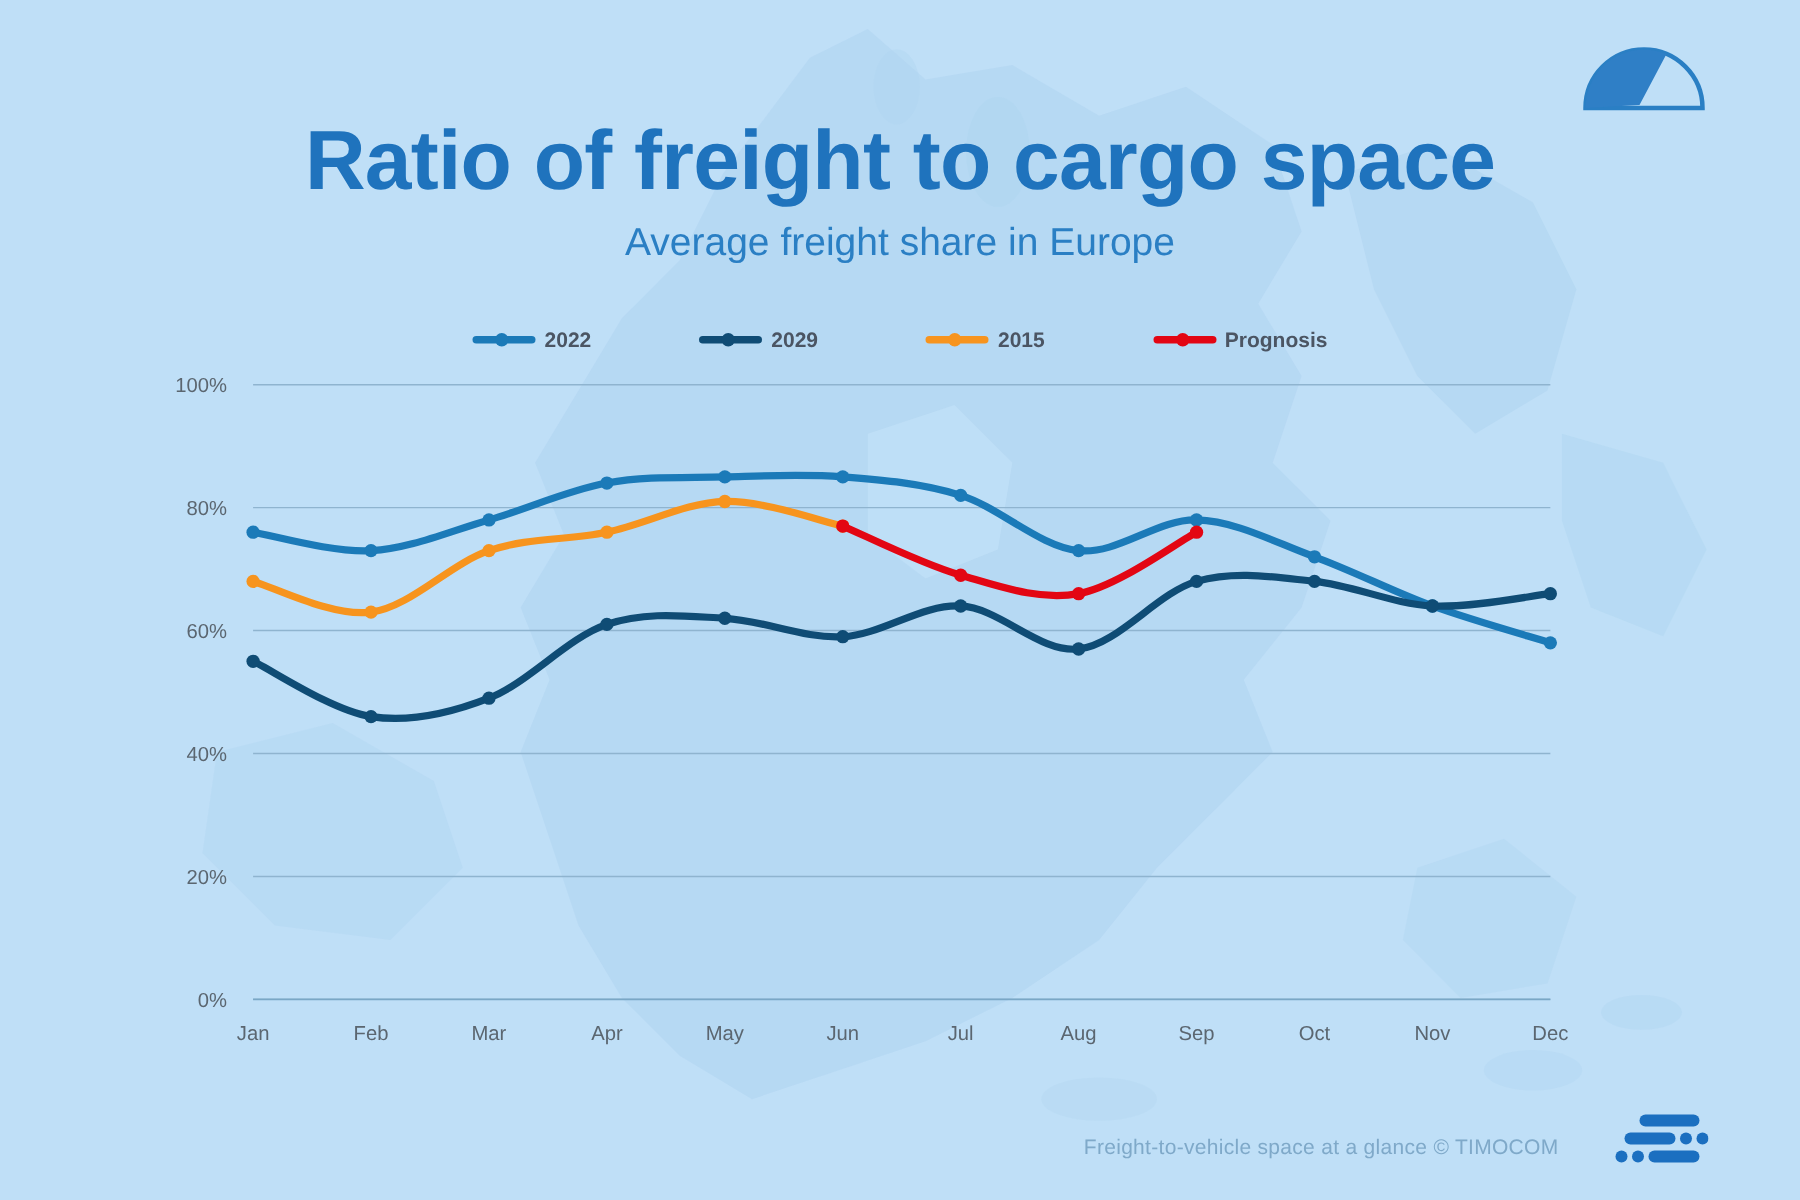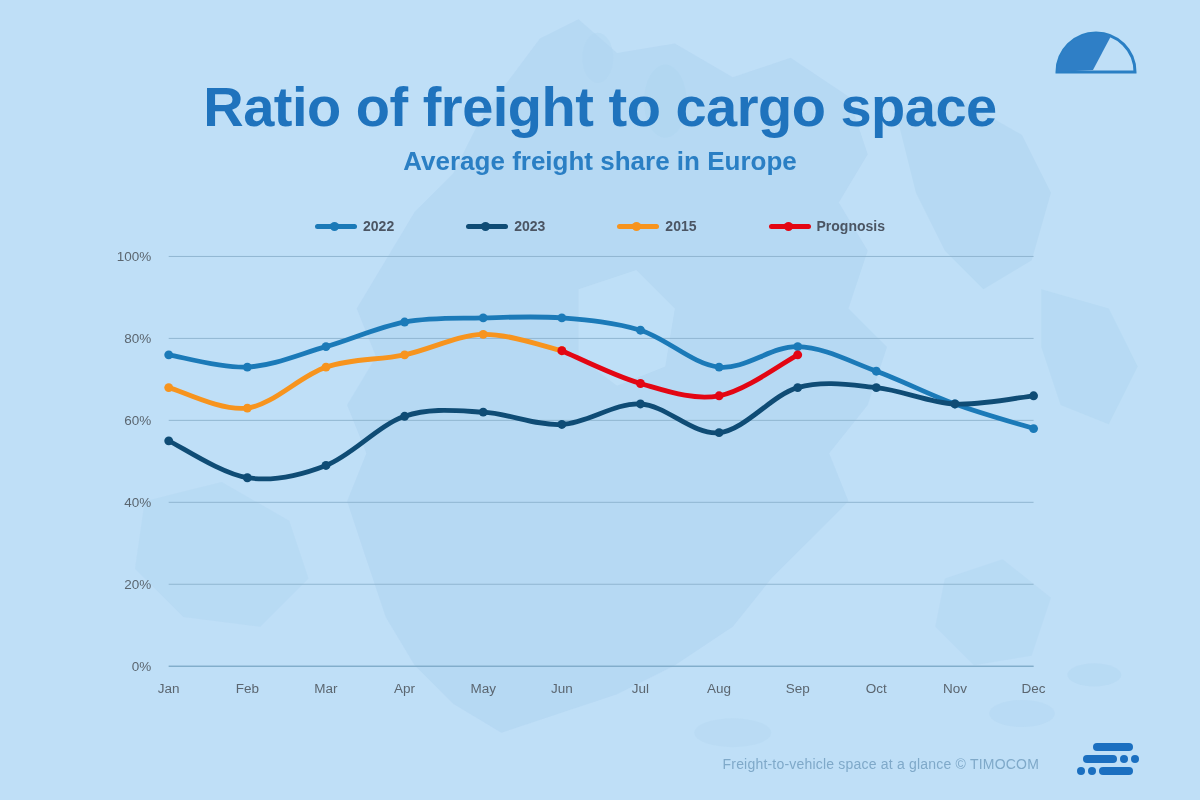--- a/index.html
+++ b/index.html
@@ -19,7 +19,7 @@
   }
   .subtitle{
     position:absolute;left:0;top:146px;width:1200px;text-align:center;
-    font-size:26px;color:#2a7fc4;font-weight:bold;
+    font-size:26px;color:#2a7fc4;font-weight:normal;
   }
   .legend{
     position:absolute;left:0;top:218px;width:1200px;

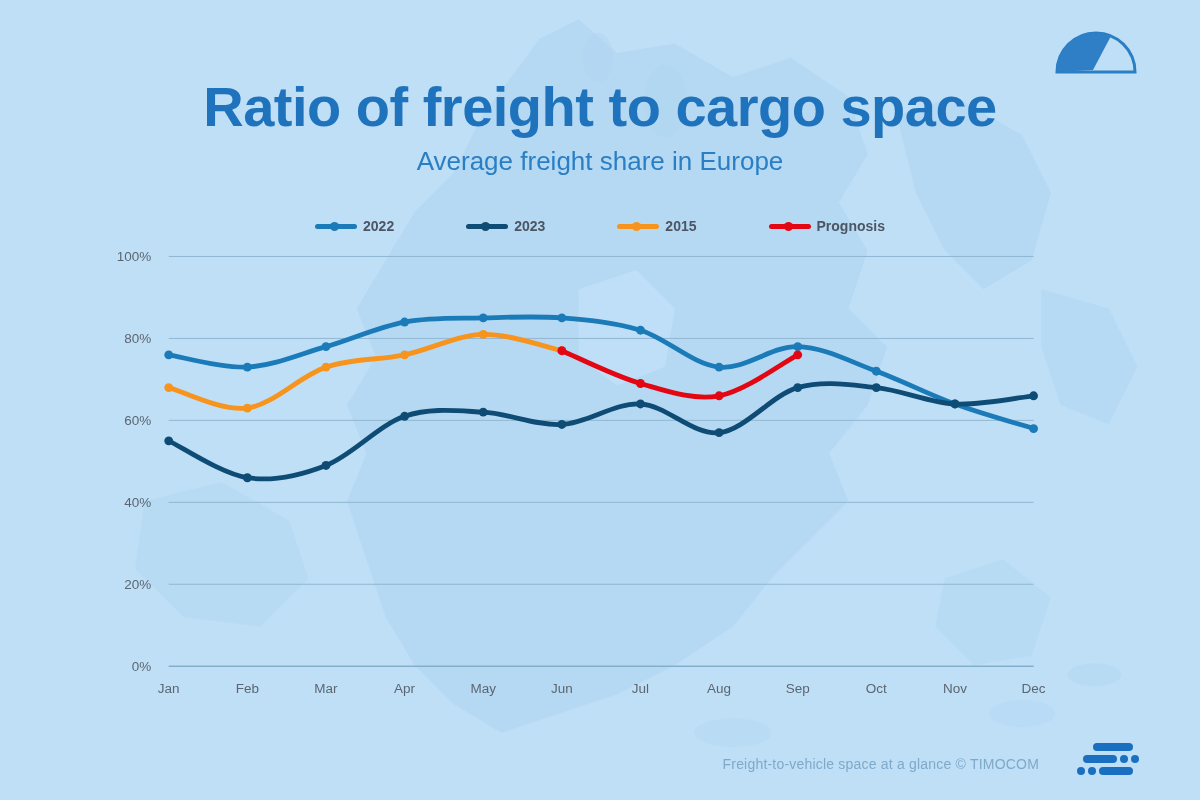--- a/index.html
+++ b/index.html
@@ -97,7 +97,7 @@
         <i style="background:#0f4c75"></i>
           <b style="background:#0f4c75"></b>
       </span>
-      <span class="legend-label">2023</span>
+      <span class="legend-label">2029</span>
     </div>
     <div class="legend-item">
       <span class="legend-swatch">

